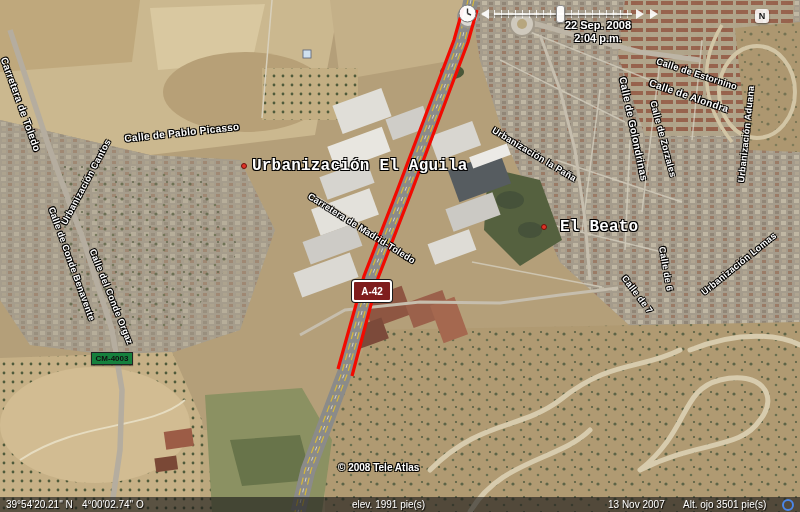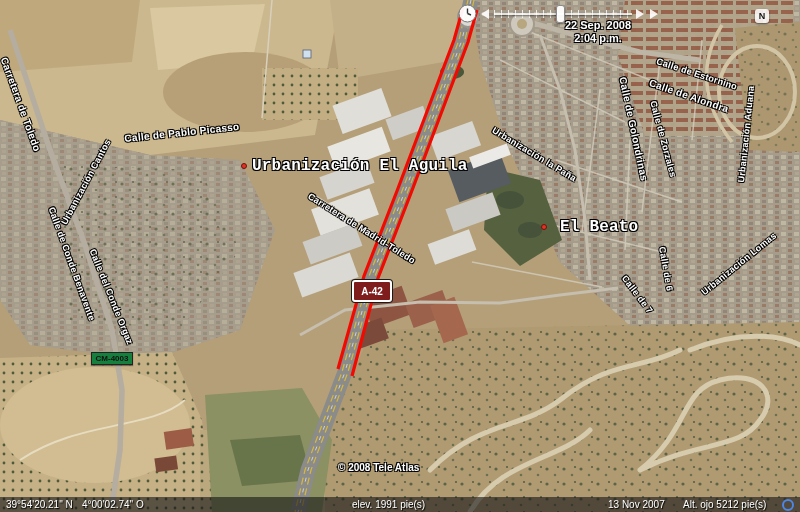--- a/index.html
+++ b/index.html
@@ -282,7 +282,7 @@
     <span class="status-item" style="left:82px;">4°00'02.74" O</span>
     <span class="status-item" style="left:352px;">elev.  1991 pie(s)</span>
     <span class="status-item" style="left:560px;margin-left:48px;">13 Nov 2007</span>
-    <span class="status-item" style="left:683px;">Alt. ojo   5212 pie(s)</span>
+    <span class="status-item" style="left:683px;">Alt. ojo   3501 pie(s)</span>
     <span id="streaming-ring"></span>
   </div>
 

